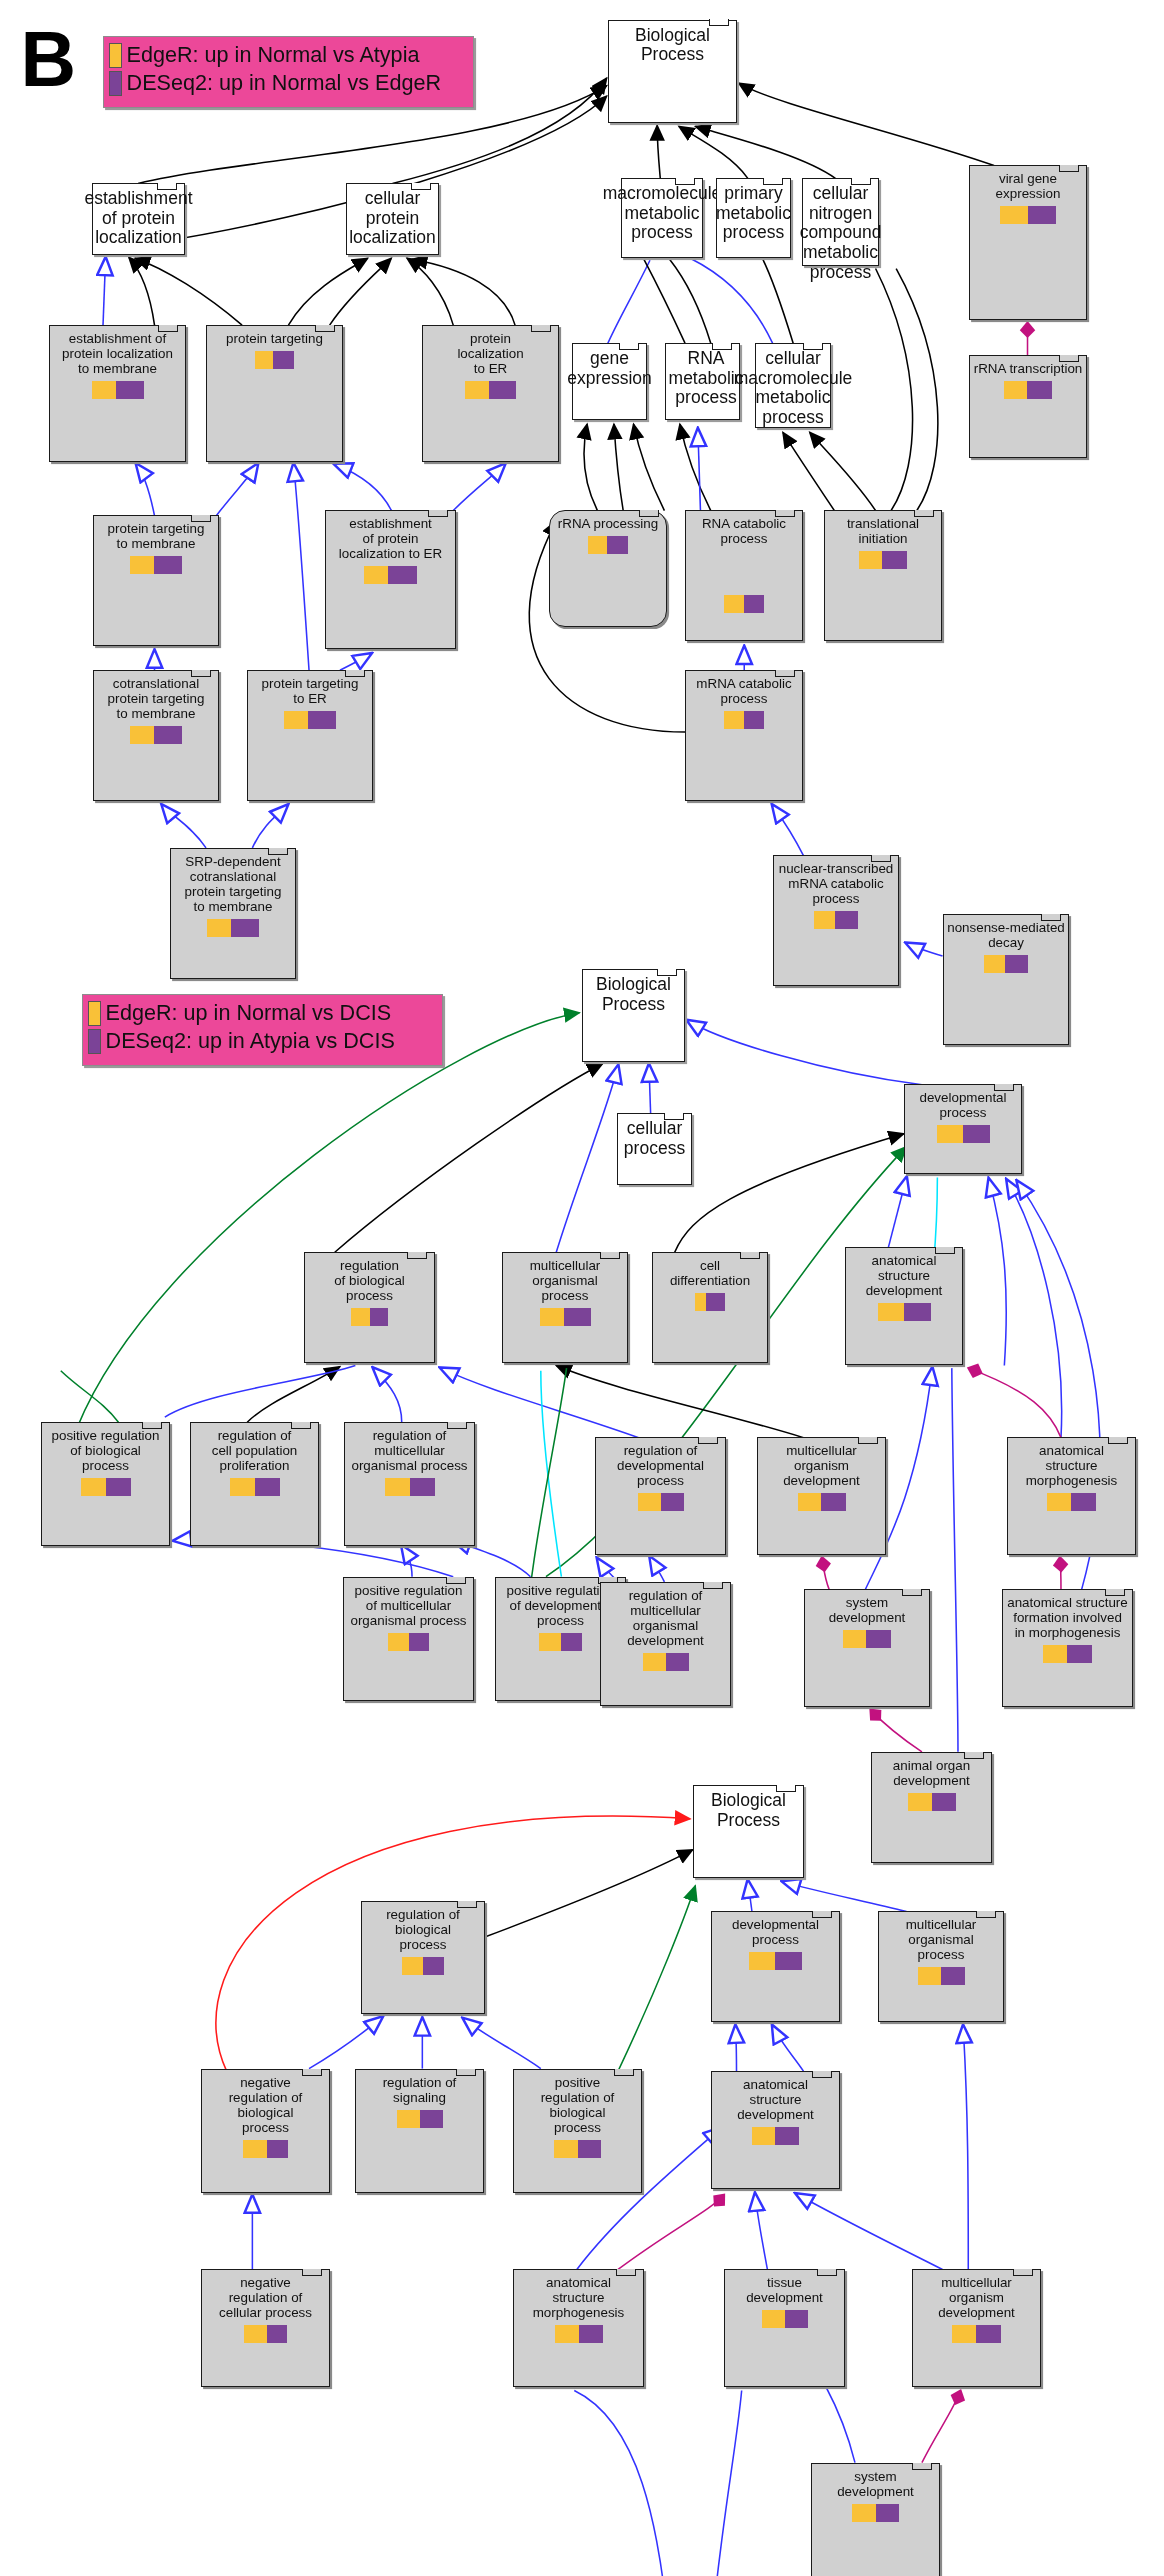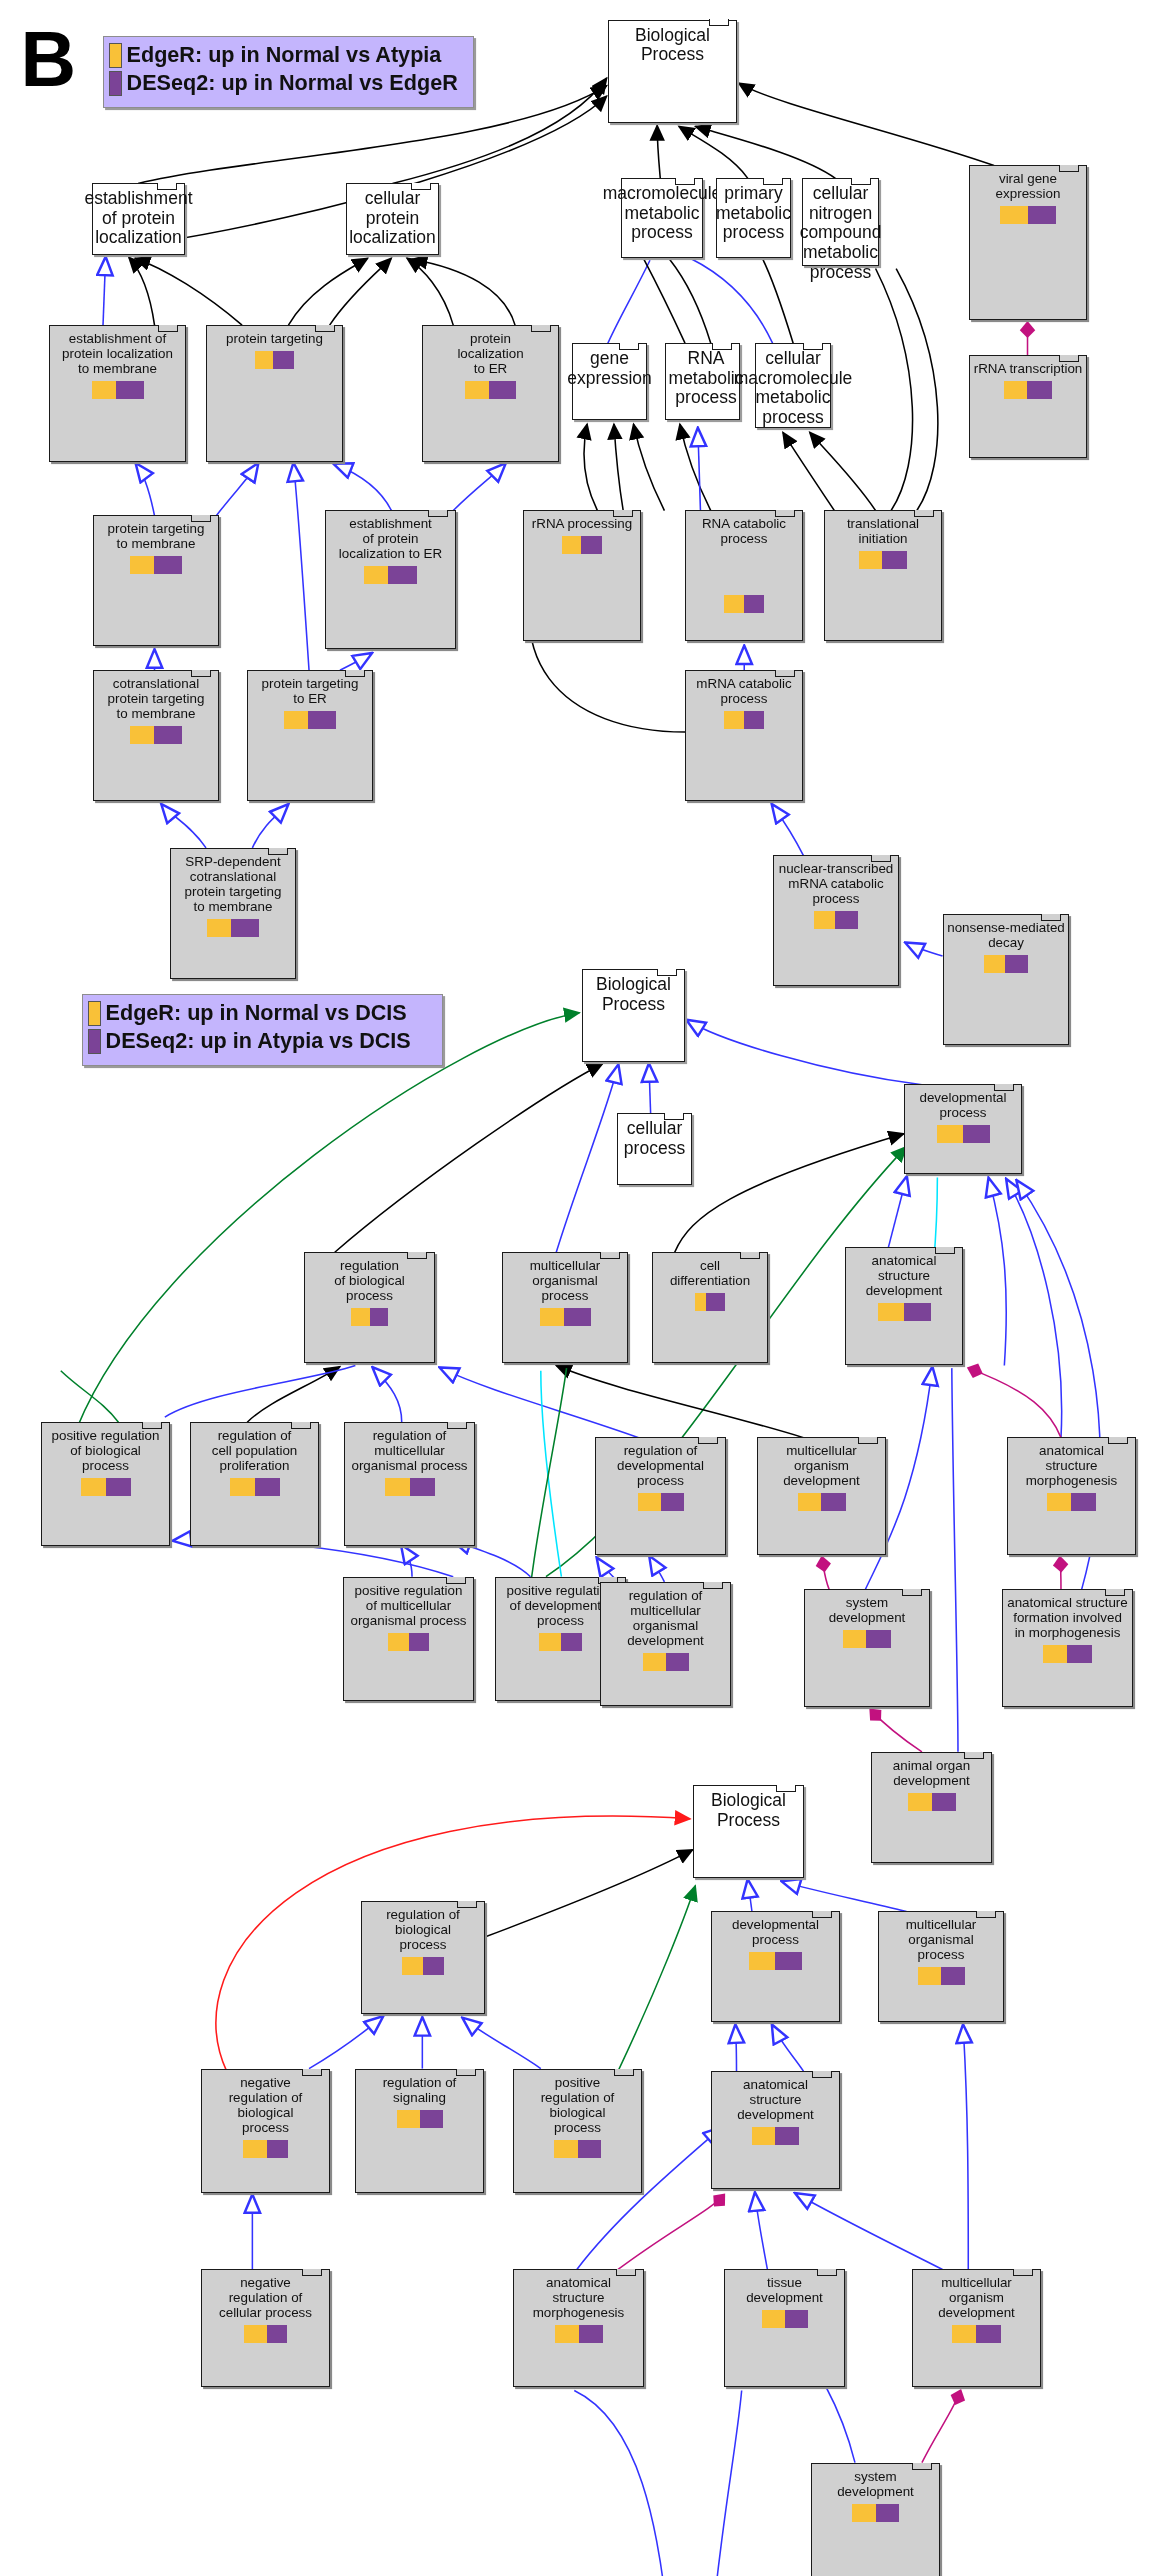--- a/index.html
+++ b/index.html
@@ -14,10 +14,9 @@
 
   
   .legend{
-    position:absolute;background:#c4b5fd;border:1.5px solid #8d8d8d;
+    position:absolute;background:#ec4899;border:1.5px solid #8d8d8d;
     box-shadow:2.1px 2.1px 0 0 #9a9a9a;padding:4.1px 7.2px 5.2px 5.2px;
     box-sizing:border-box;
-    font-weight:bold;
   }
   .legend-row{display:flex;align-items:center;gap:4.1px;height:28px;}
   .legend-swatch{width:11.3px;height:23px;border:0.5px solid #555;flex:none;}

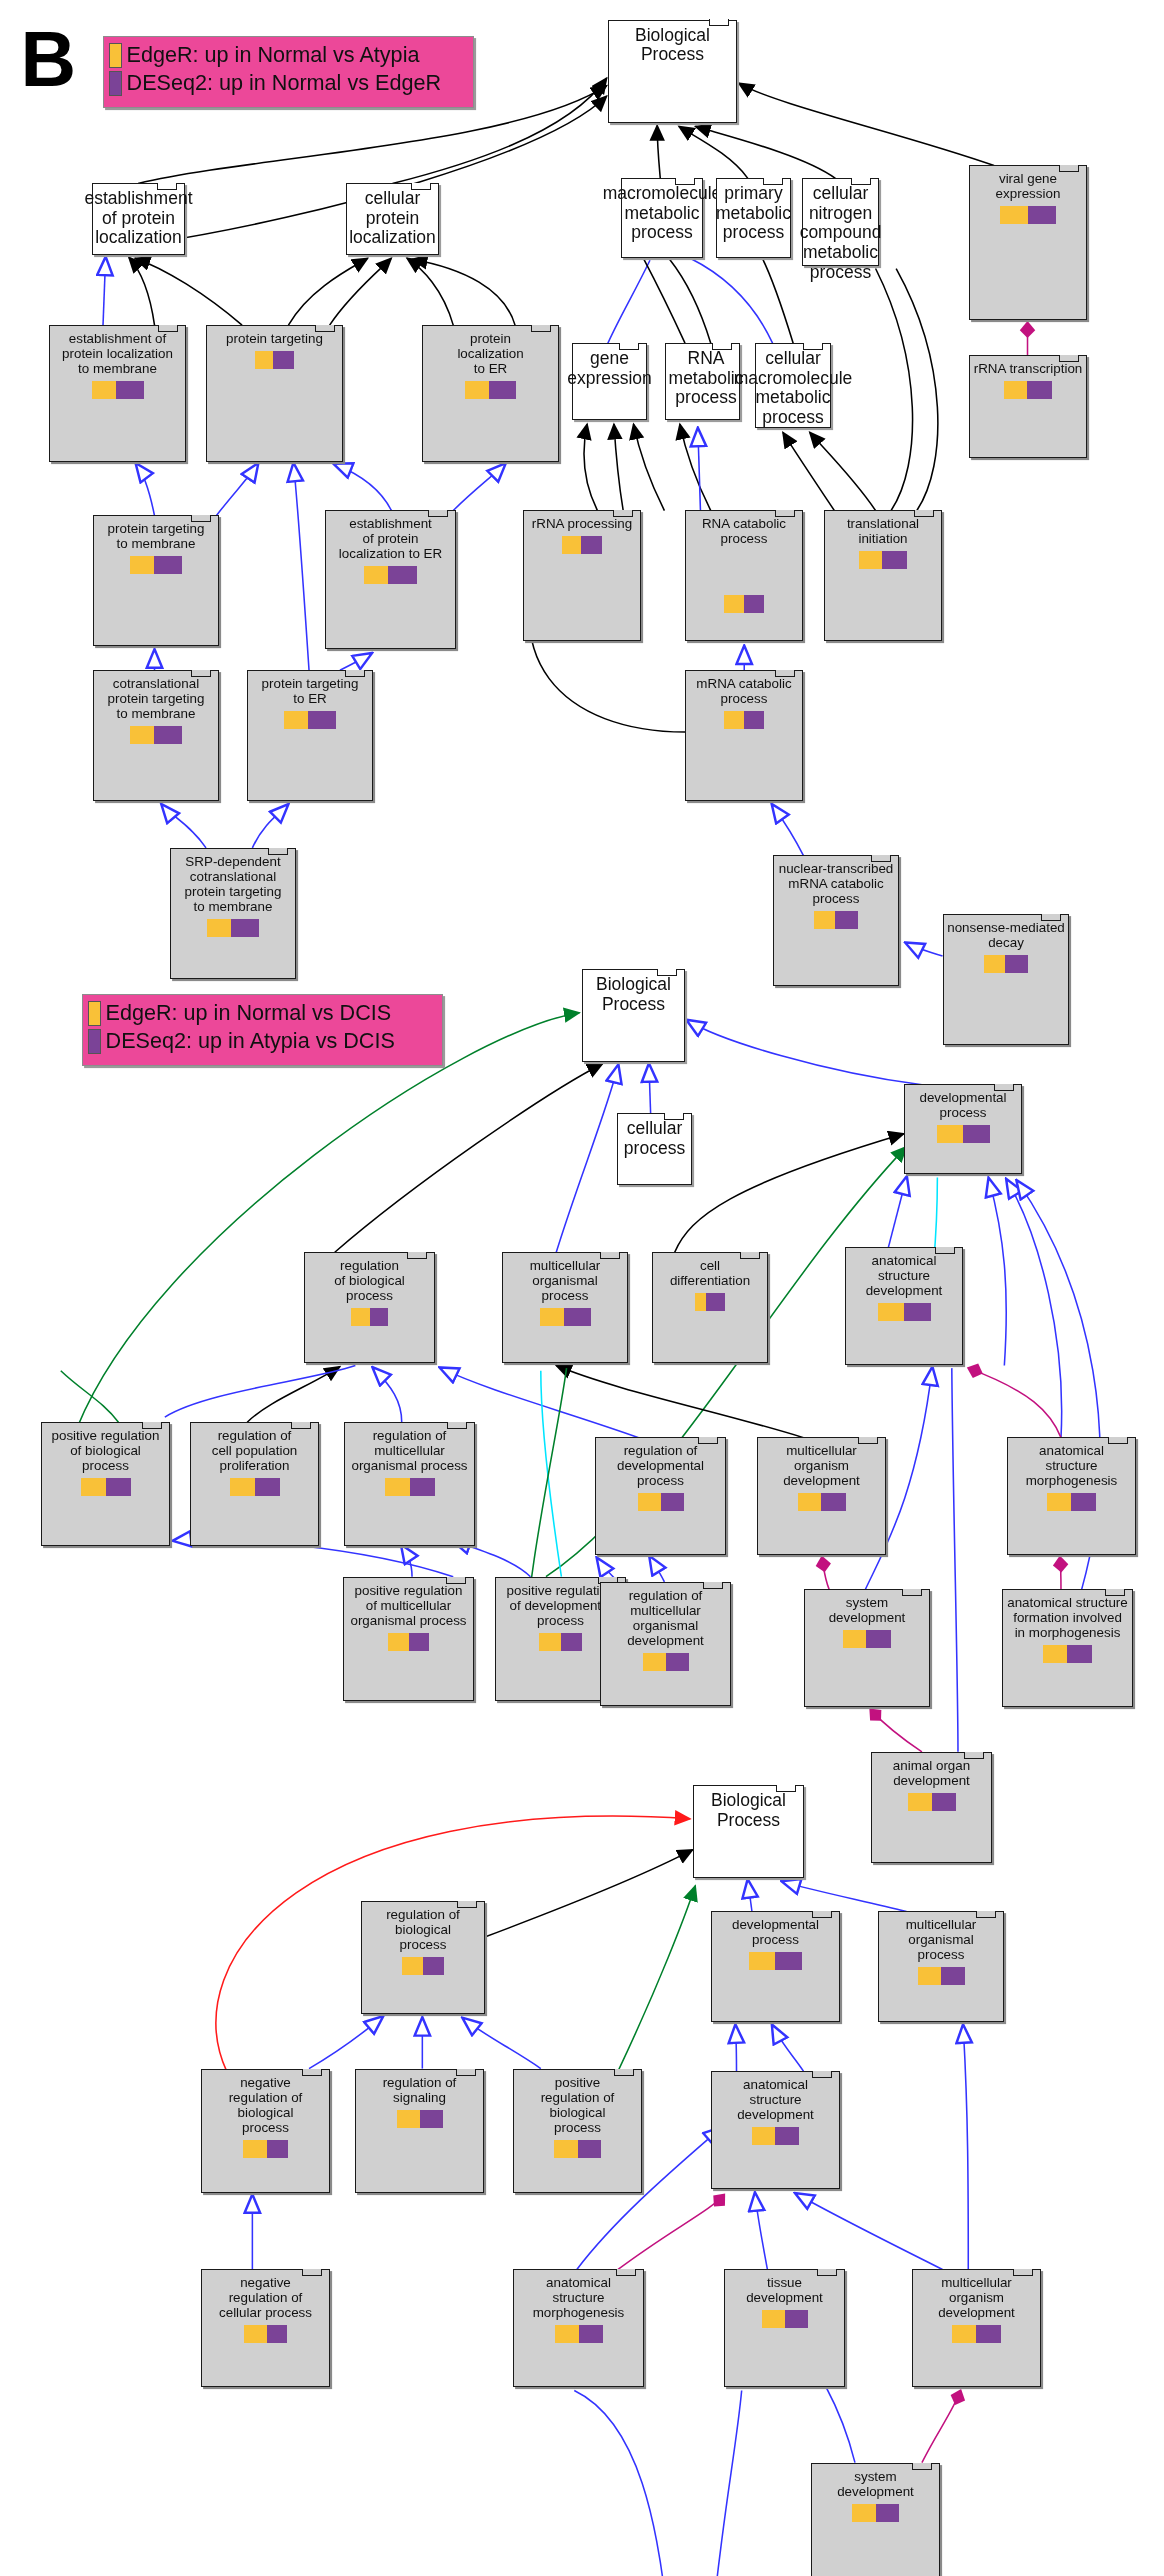--- a/index.html
+++ b/index.html
@@ -316,7 +316,7 @@
           <span class="seg-d" style="width: 29px; background: rgb(123, 67, 151);"></span>
         </div>
       </div>
-      <div class="node shaded" style="left: 523px; top: 510px; width: 118px; height: 131px;">
+      <div class="node shaded" style="left: 549px; top: 510px; width: 118px; height: 117px; border-radius: 16px;">
         <span class="notch" style="background: rgb(208, 208, 208);"></span>
         <div class="nlabel">rRNA processing</div>
         <div class="bar">

